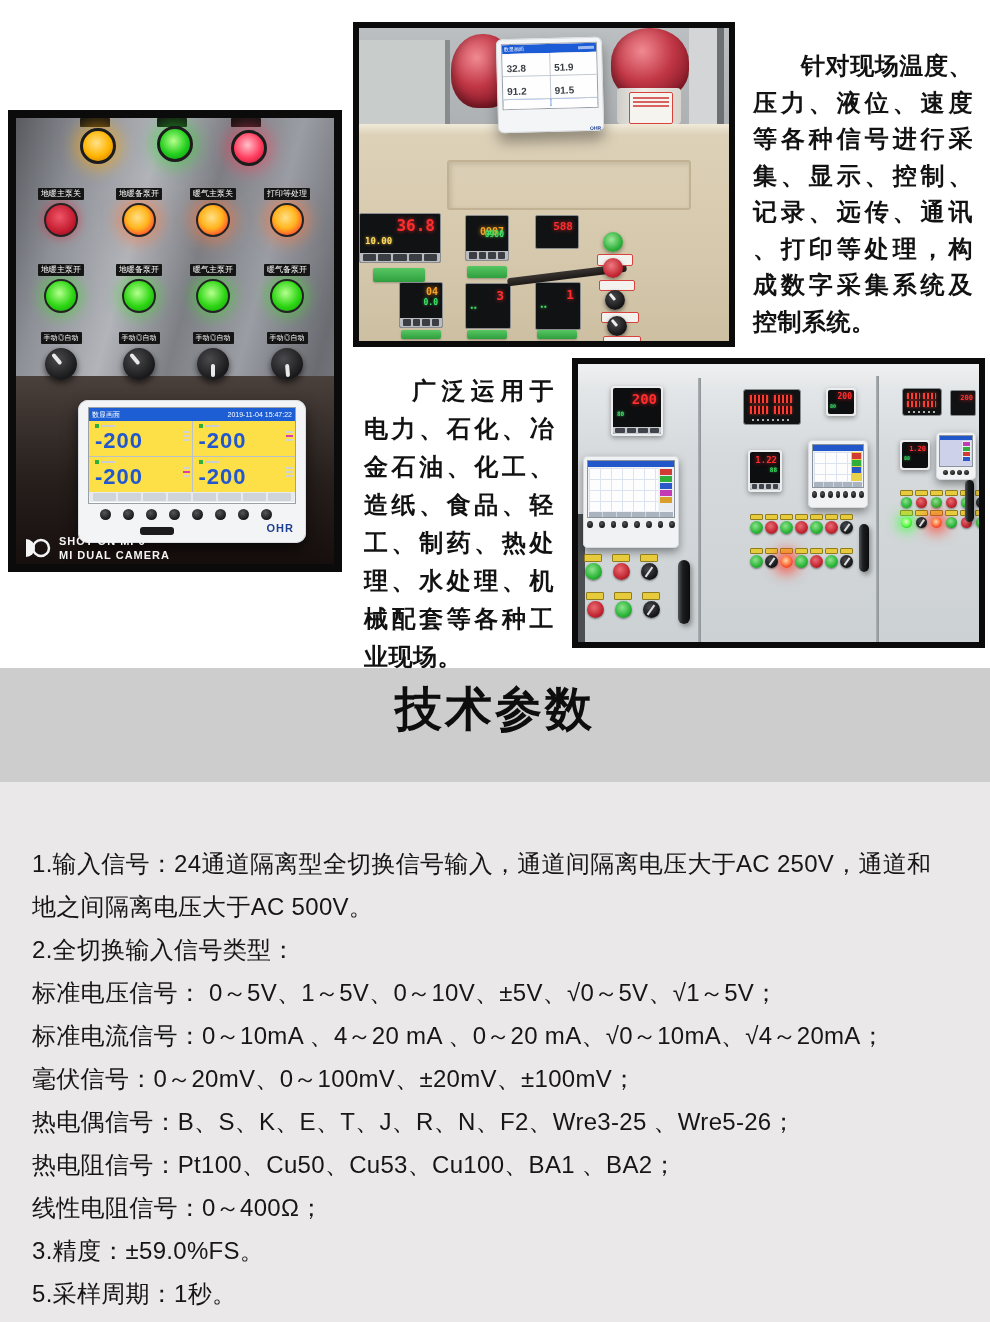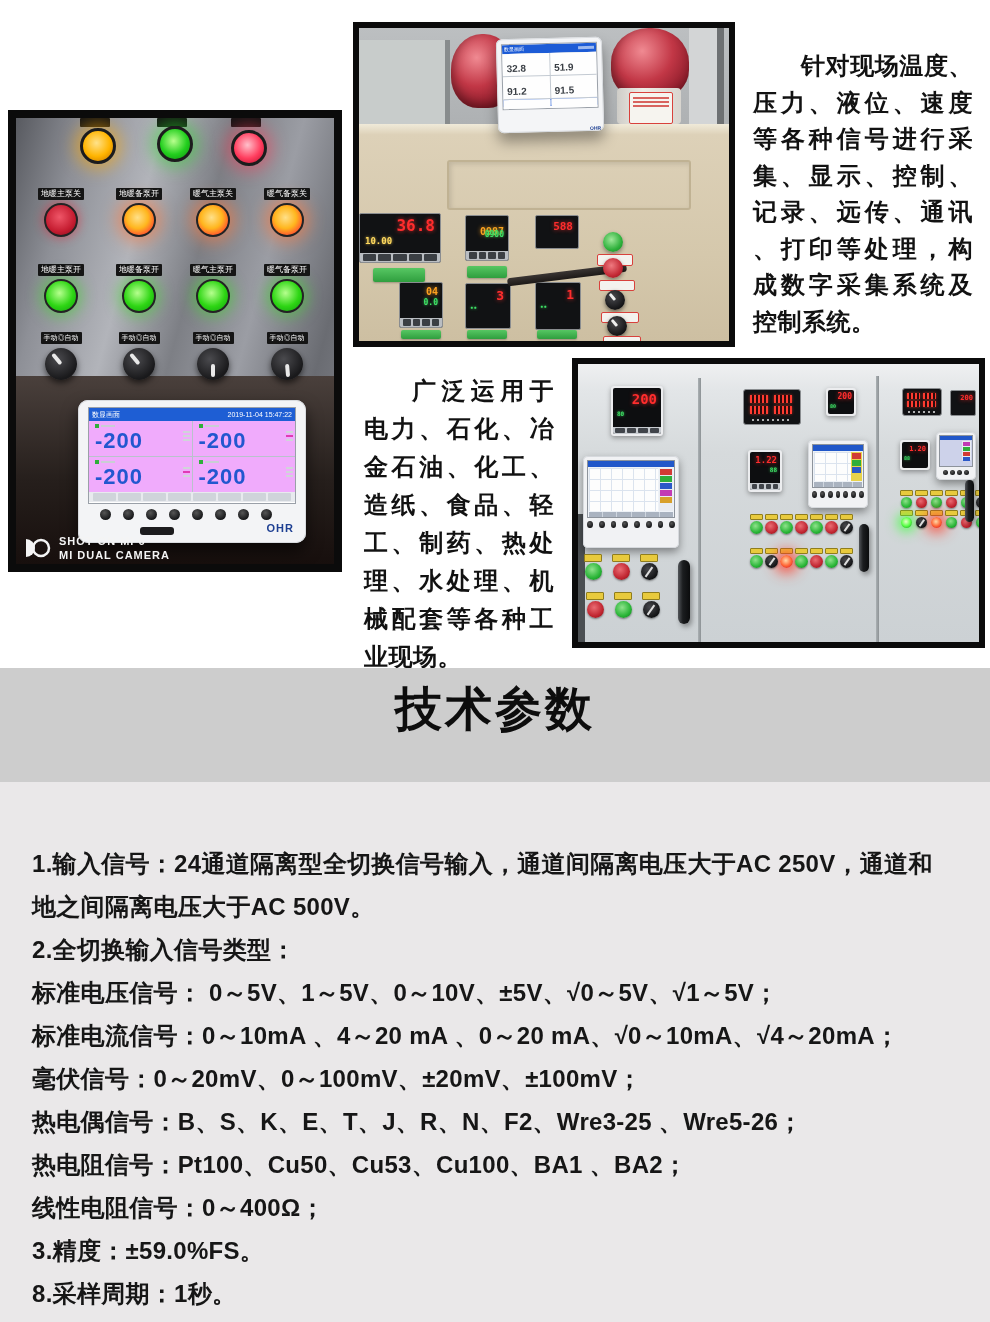--- a/index.html
+++ b/index.html
@@ -207,7 +207,7 @@
         <span class="pbtn pbtn-lit"></span>
       </div>
       <div class="ctrl-group" style="left:239px;top:64px;">
-        <span class="tag-black">暖气备泵关</span>
+        <span class="tag-black">打印等处理</span>
         <span class="pbtn pbtn-lit"></span>
       </div>
 

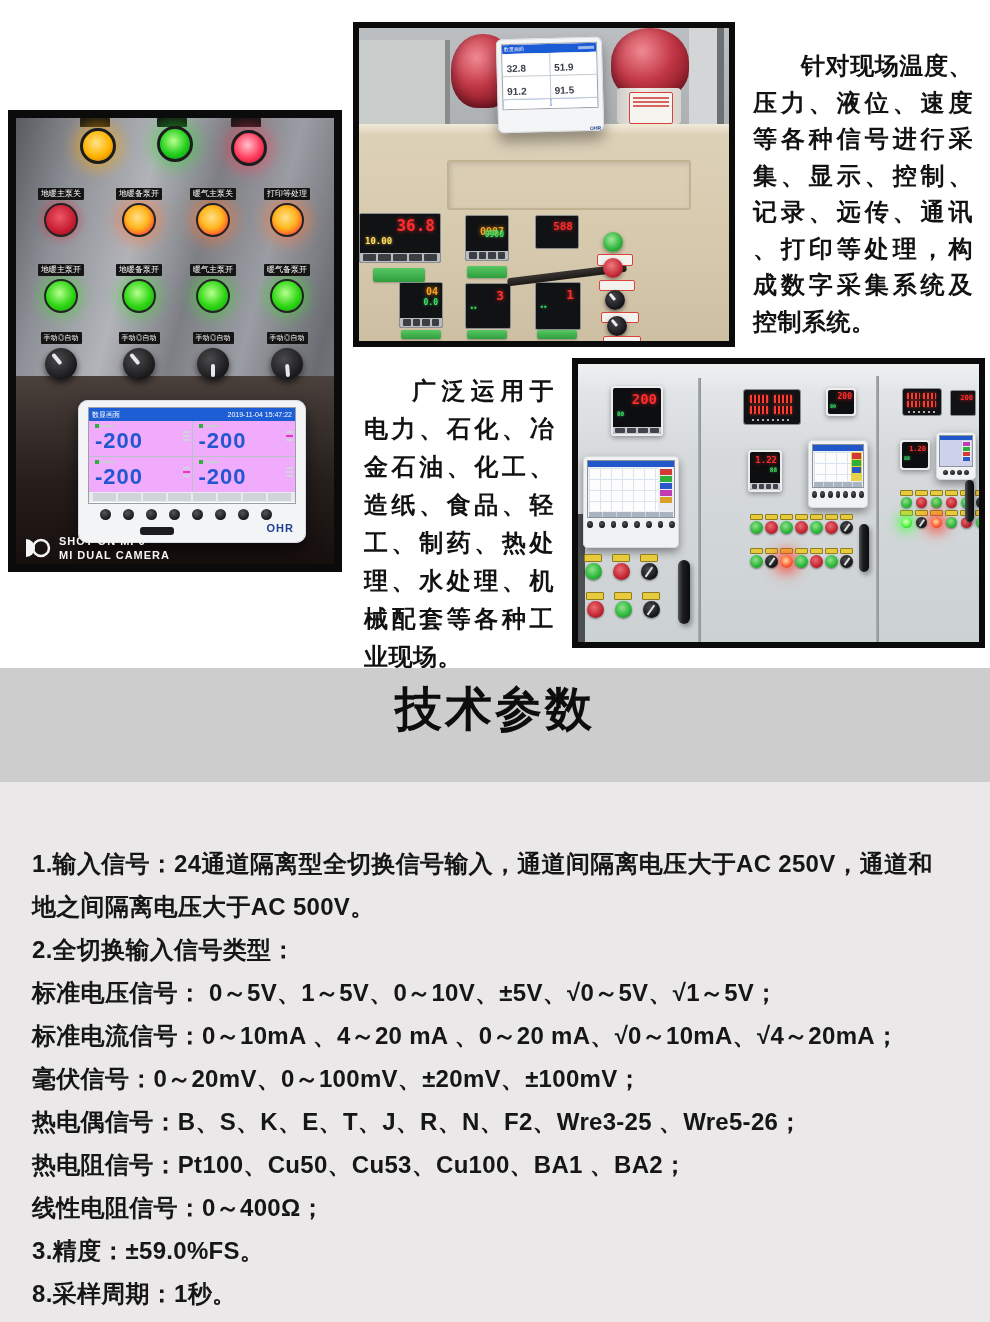--- a/index.html
+++ b/index.html
@@ -47,7 +47,7 @@
     justify-content:space-between;padding:0 3px;}
   .ohr-grid{height:71px;display:grid;grid-template-columns:1fr 1fr;grid-template-rows:1fr 1fr;
     gap:1px;background:#b9c2cc;}
-  .ohr-cell{background:#f0abfc;position:relative;padding:1px 4px 0 6px;}
+  .ohr-cell{background:#fde047;position:relative;padding:1px 4px 0 6px;}
   .cell-top{height:7px;display:flex;align-items:center;gap:2px;font-size:5px;color:#8a8f96;}
   .cell-dot{width:4px;height:4px;background:#2fae3a;display:inline-block;}
   .cell-dash{display:inline-block;width:14px;height:2px;background:#c9ced4;}

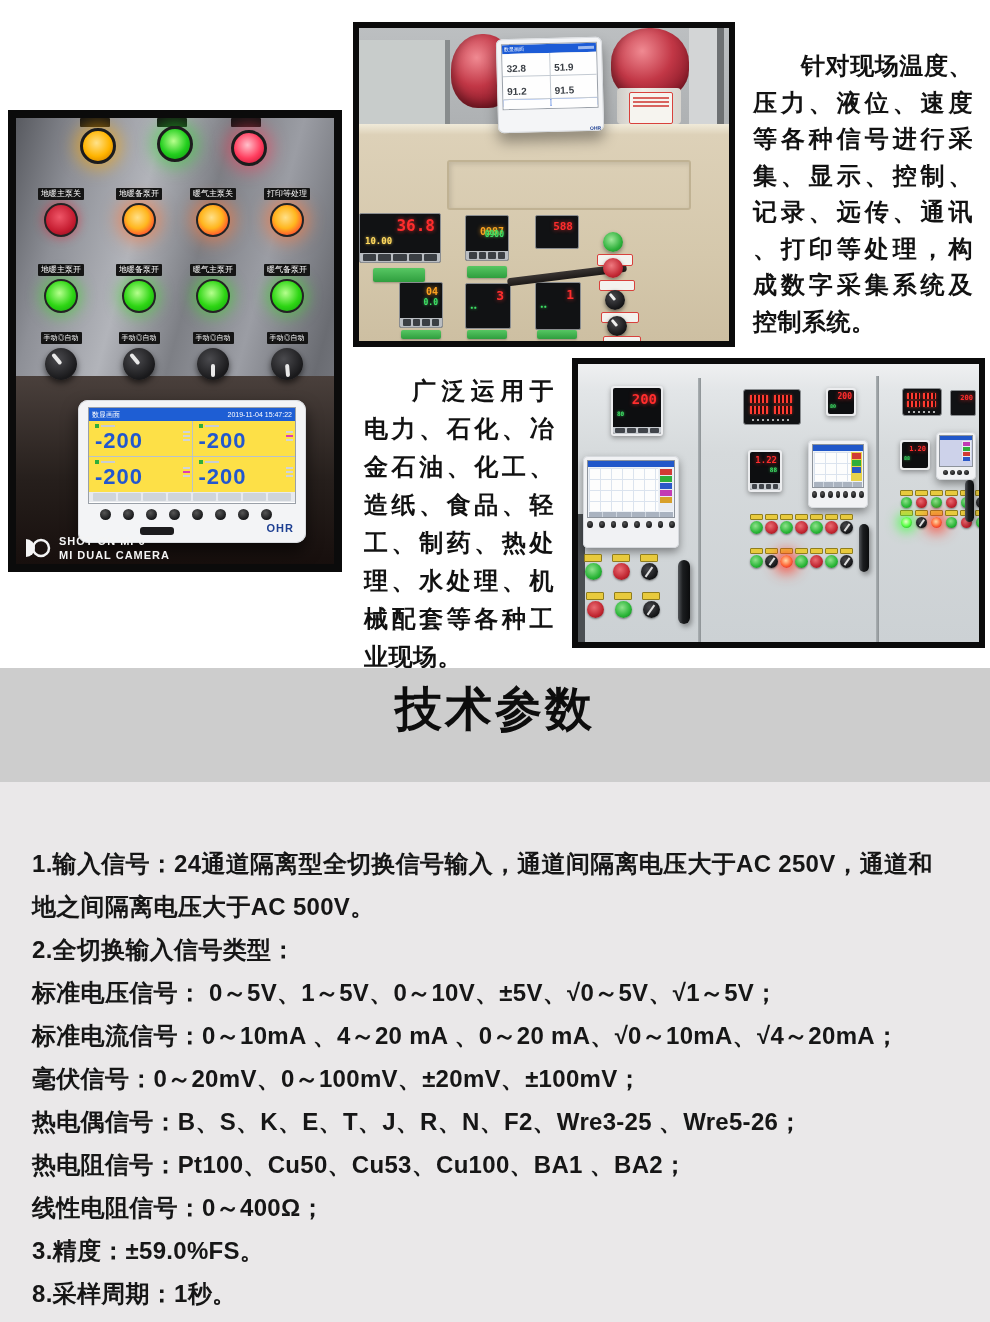--- a/index.html
+++ b/index.html
@@ -175,7 +175,7 @@
   
   .specs{position:absolute;left:0;top:782px;width:990px;height:540px;background:#eae8e9;}
   .spec-lines{position:absolute;left:32px;top:60px;right:16px;}
-  .spec-line{font-size:24px;line-height:43px;color:#161616;font-weight:700;white-space:nowrap;letter-spacing:0.3px;}
+  .spec-line{font-size:24px;line-height:43px;color:#161616;font-weight:400;white-space:nowrap;letter-spacing:0.3px;}
 </style>
 </head>
 <body>

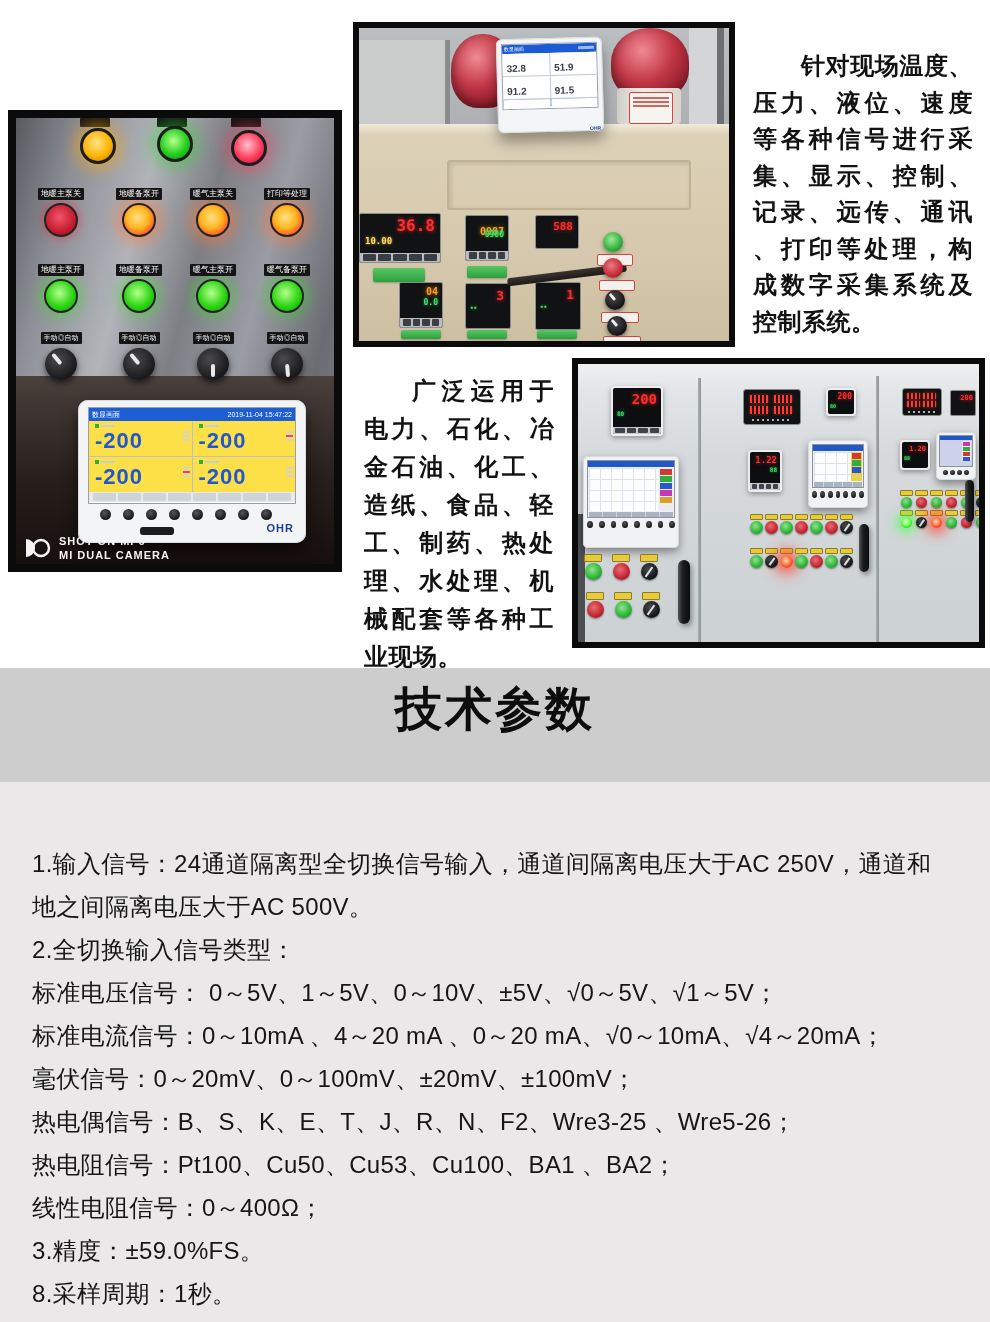--- a/index.html
+++ b/index.html
@@ -788,7 +788,7 @@
       <div class="spec-line">热电阻信号：Pt100、Cu50、Cu53、Cu100、BA1 、BA2；</div>
       <div class="spec-line">线性电阻信号：0～400Ω；</div>
       <div class="spec-line">3.精度：±59.0%FS。</div>
-      <div class="spec-line">8.采样周期：1秒。</div>
+      <div class="spec-line">5.采样周期：1秒。</div>
     </div>
   </section>
 

